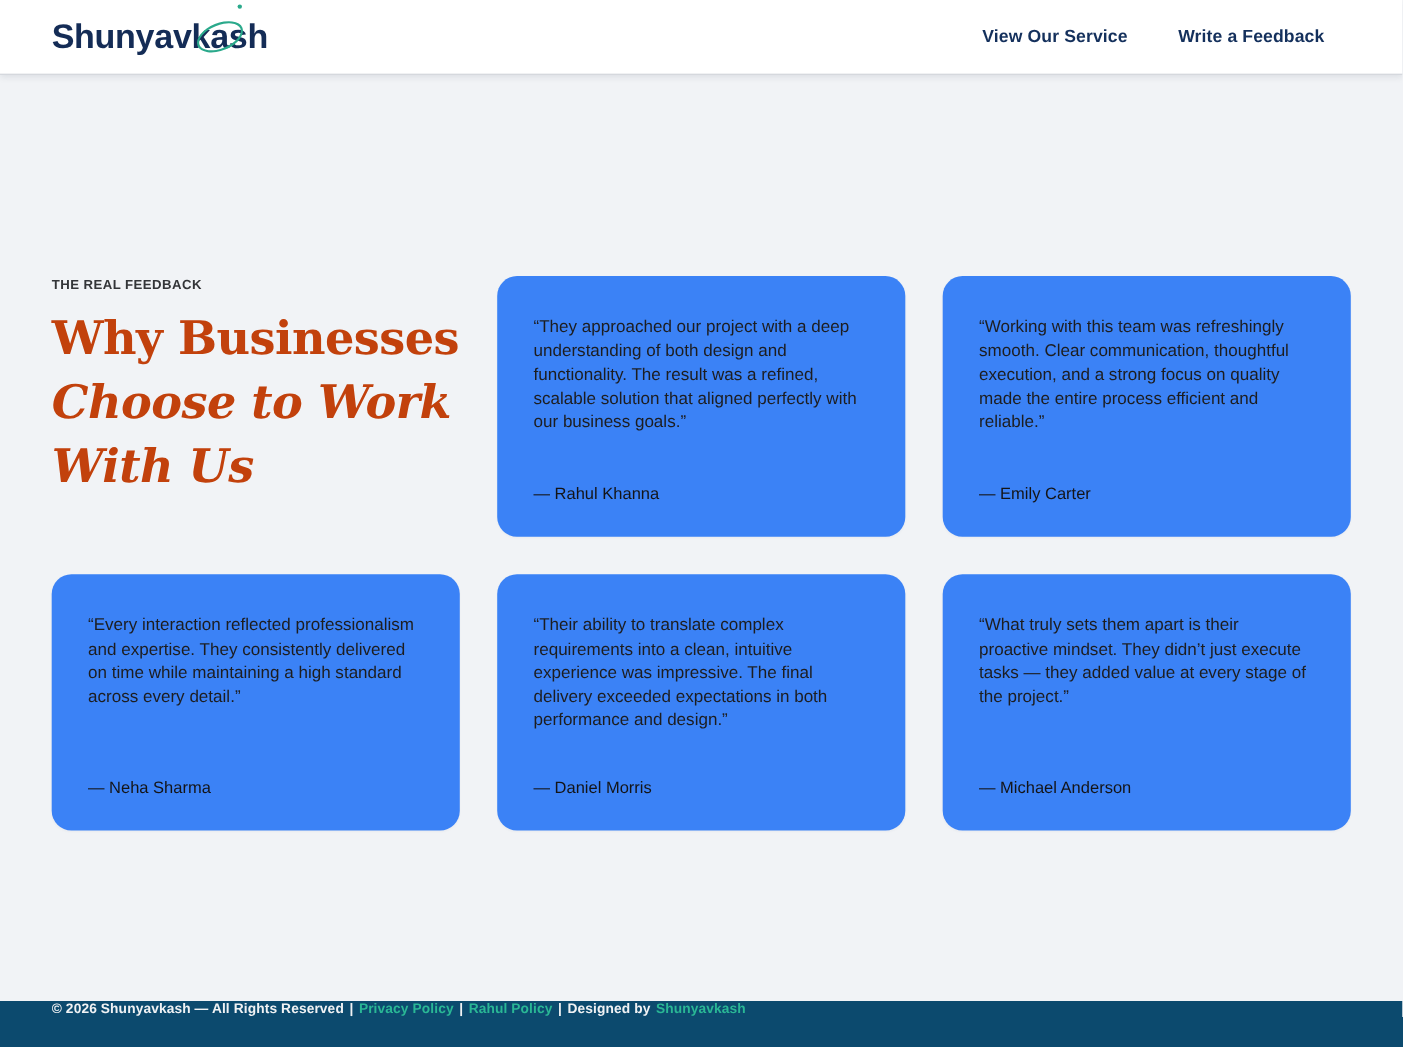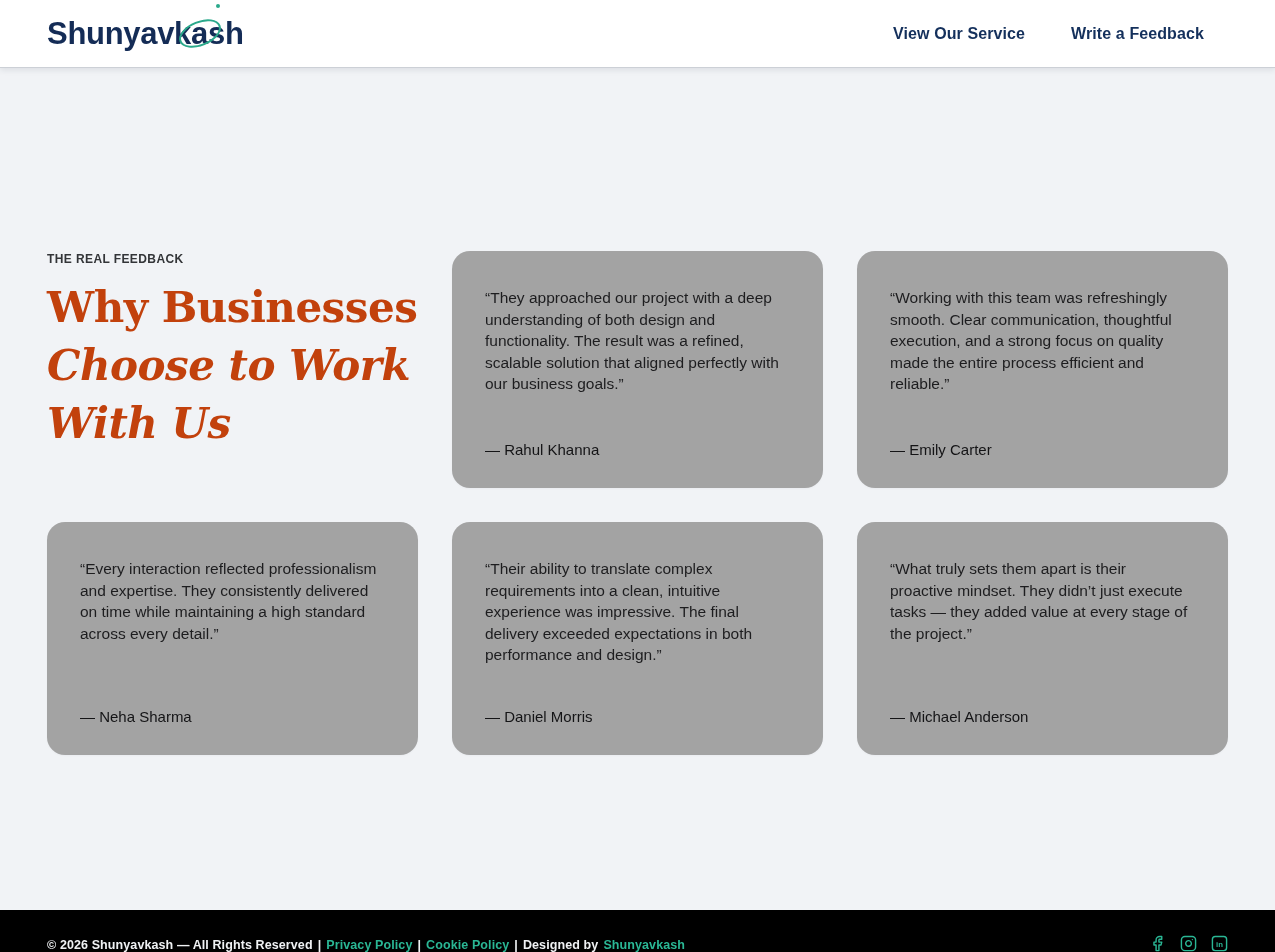--- a/index.html
+++ b/index.html
@@ -99,7 +99,7 @@
   .headline .italic { font-style:italic; }
 
   .card {
-    background:#a3a3a3;
+    background:#3b82f6;
     border-radius:18px;
     padding:36px 33px 30px 33px;
     display:flex;

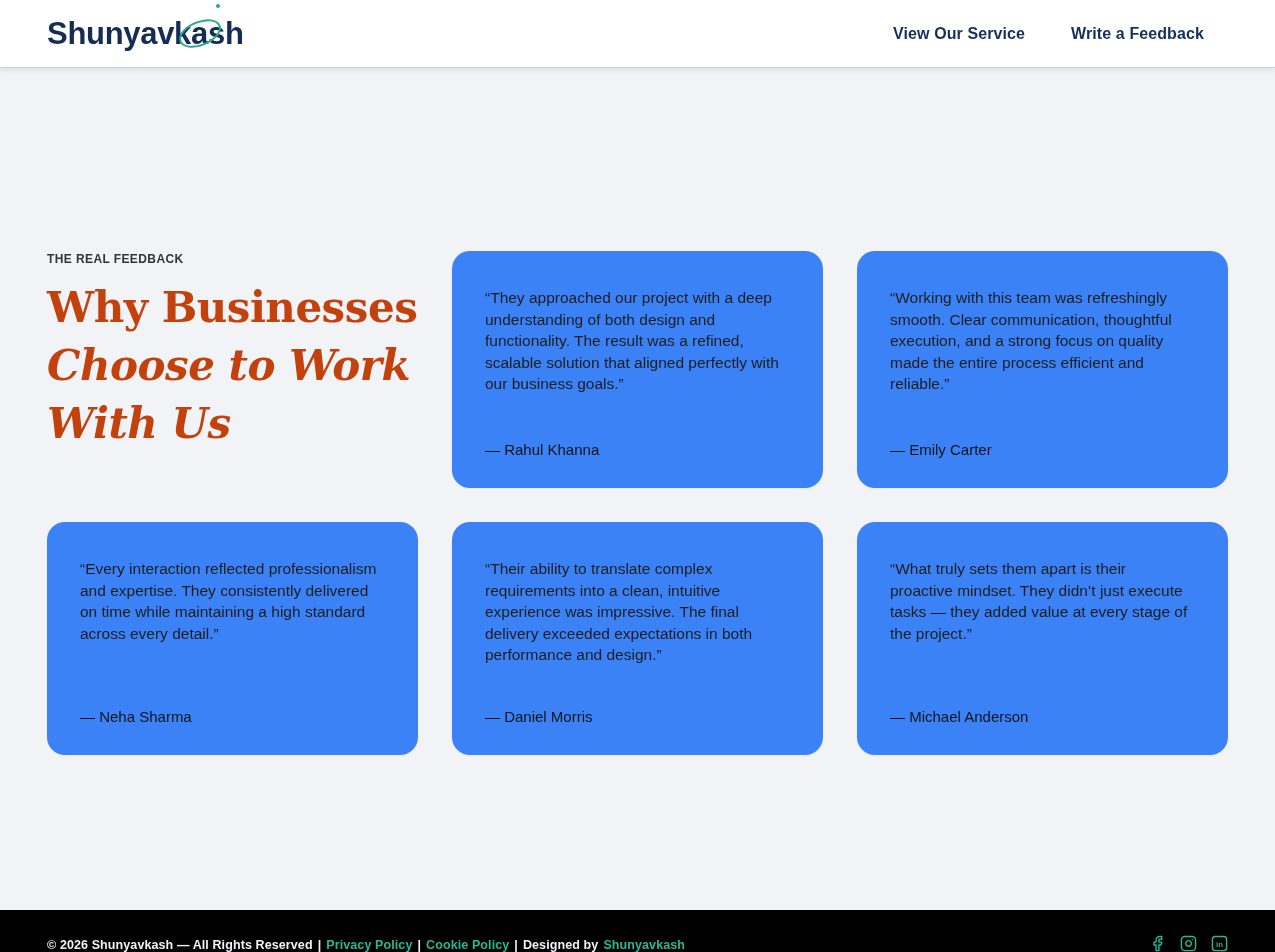--- a/index.html
+++ b/index.html
@@ -122,9 +122,9 @@
   .footer {
     flex:0 0 auto;
     height:42px;
-    background:#000000;
-    display:flex;
-    align-items:flex-end;
+    background:#0c4a6e;
+    display:flex;
+    align-items:flex-start;
     justify-content:space-between;
     padding:0 47px;
   }

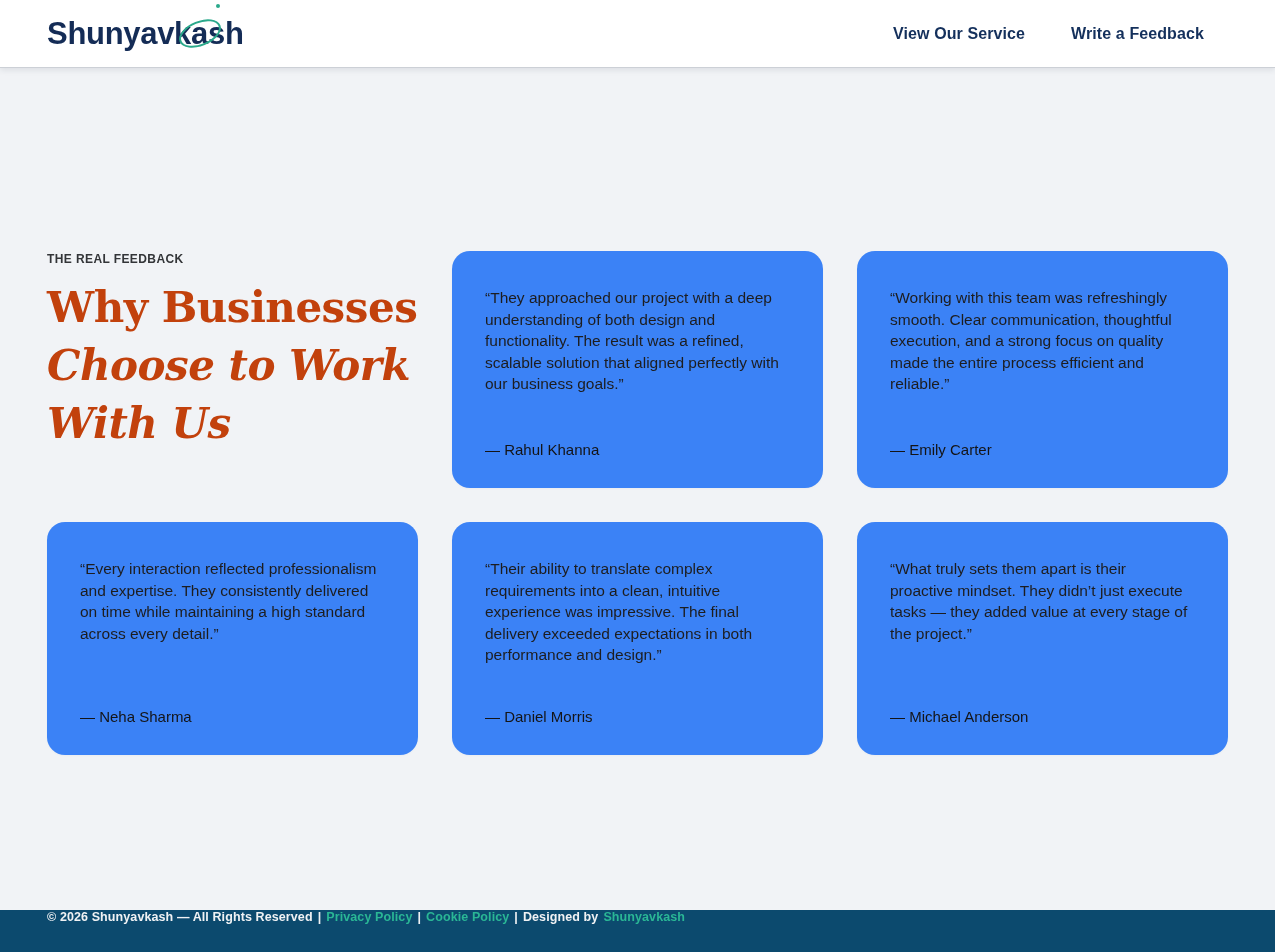--- a/index.html
+++ b/index.html
@@ -205,7 +205,7 @@
     <span>|</span>
     <a href="#" class="teal">Privacy Policy</a>
     <span>|</span>
-    <a href="#" class="teal">Cookie Policy</a>
+    <a href="#" class="teal">Rahul Policy</a>
     <span>|</span>
     <span>Designed by</span>
     <a href="#" class="teal">Shunyavkash</a>

